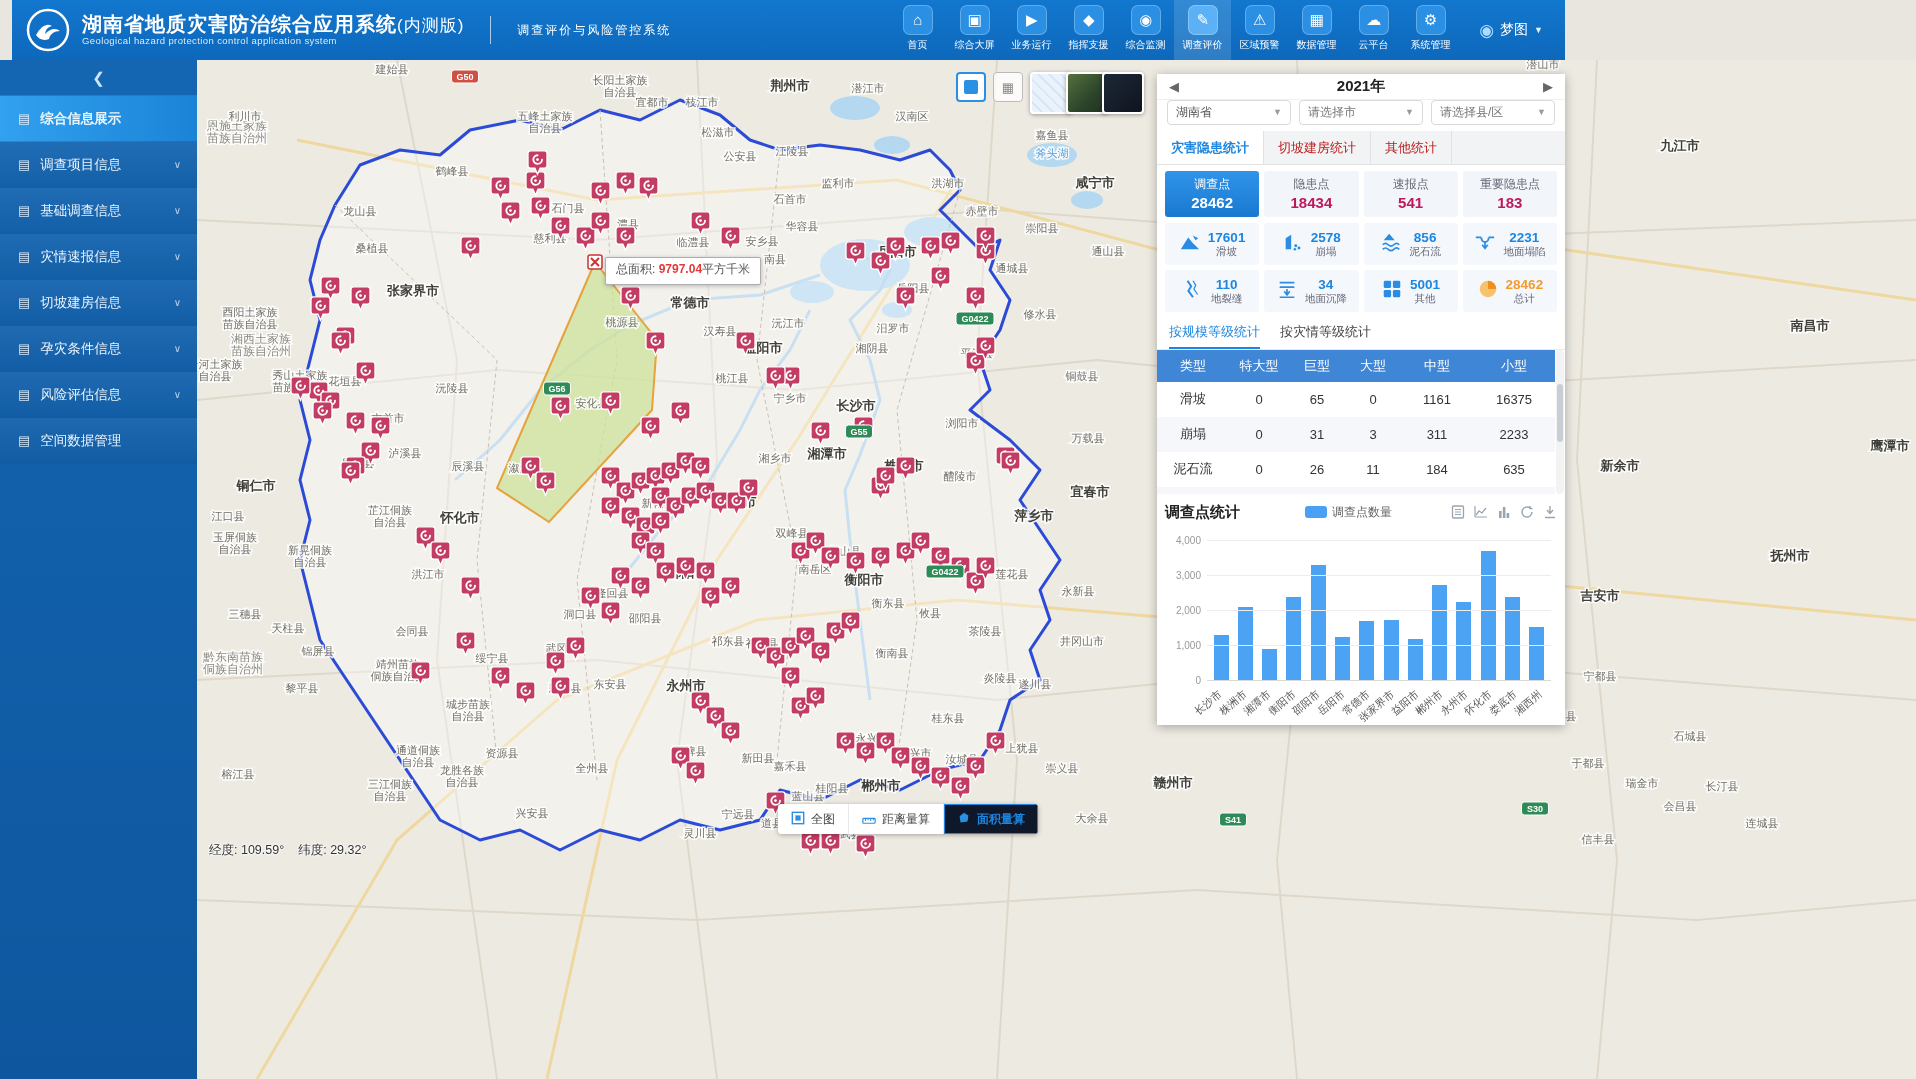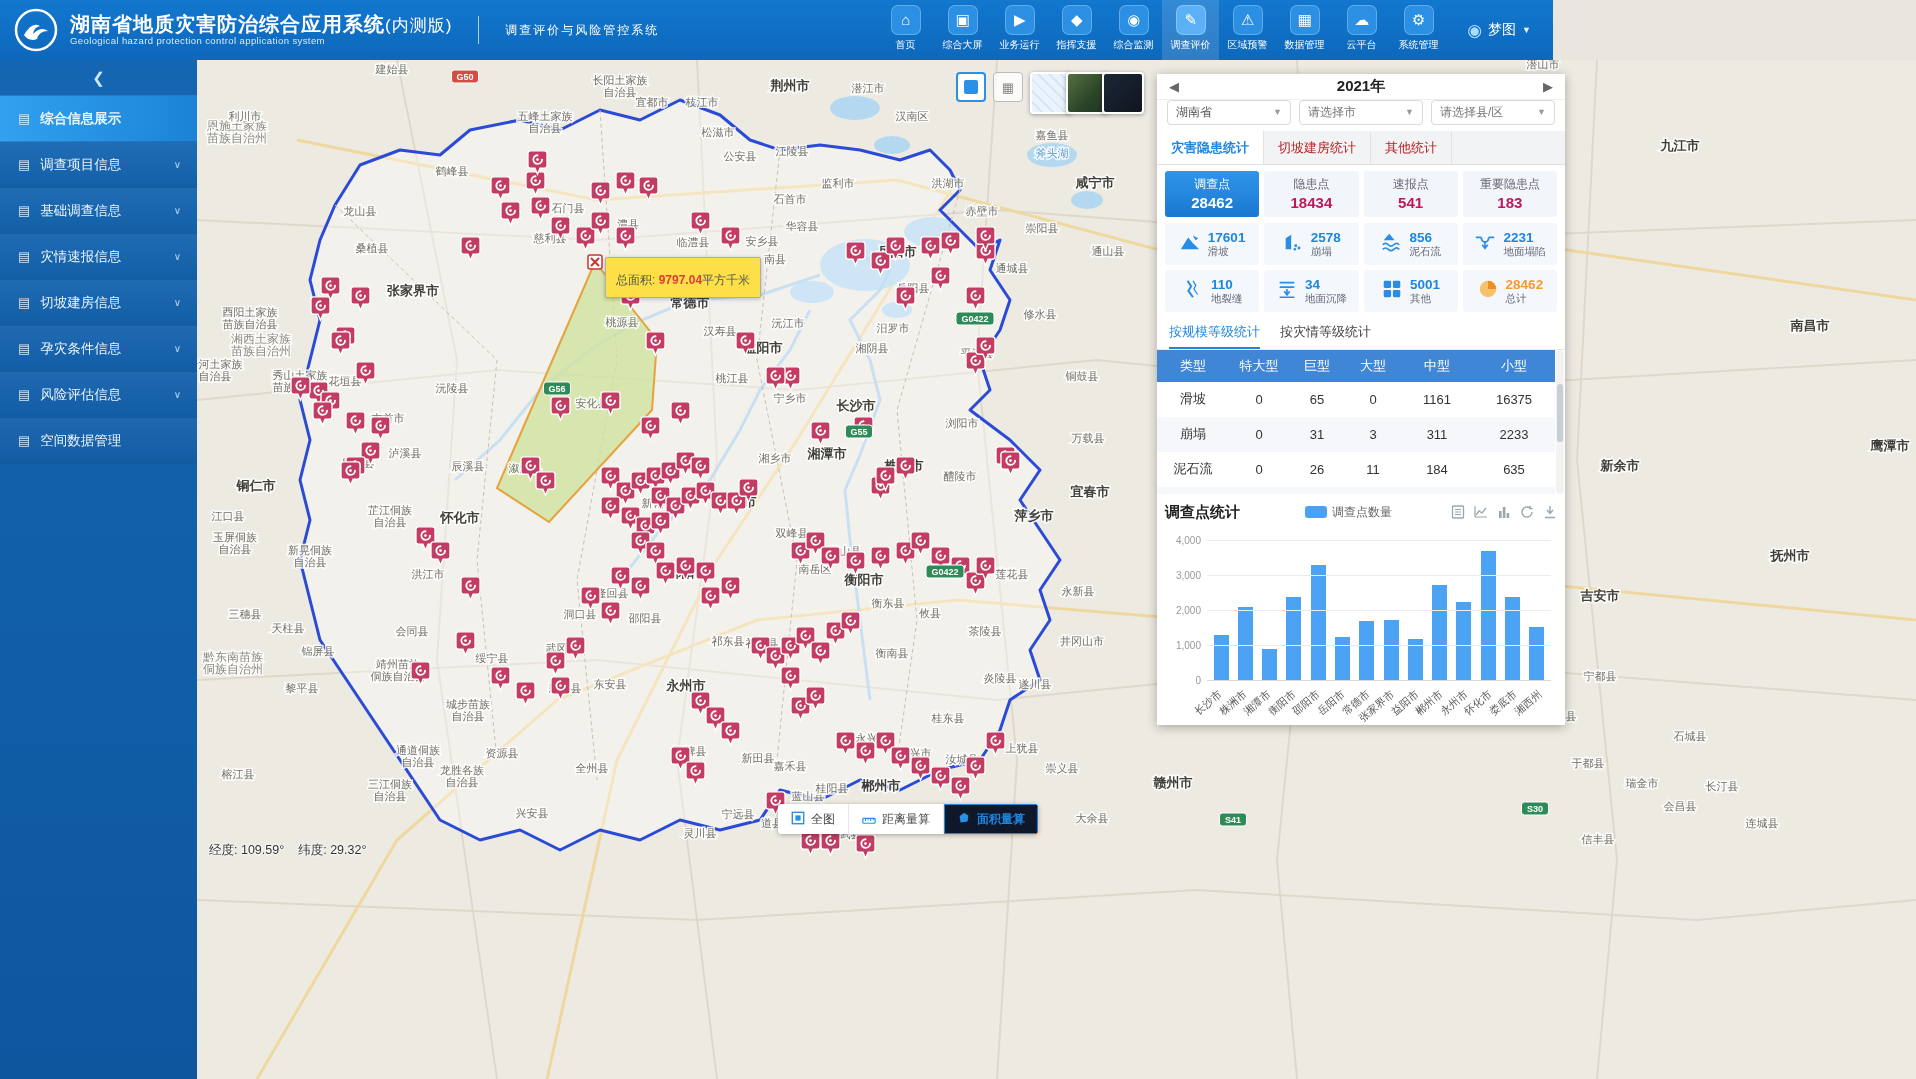--- a/index.html
+++ b/index.html
@@ -7,7 +7,7 @@
   .app { position:relative; width:1916px; height:1079px; }
 
   
-  .header { position:absolute; left:0; top:0; width:1553px; height:60px;
+  .header { position:absolute; left:12px; top:0; width:1553px; height:60px;
     background:linear-gradient(180deg,#1277ce,#0d68bb); display:flex; align-items:center; z-index:50; }
   .logo-wrap { display:flex; align-items:center; gap:12px; padding-left:14px; }
   .logo { width:44px; height:44px; flex:0 0 44px; }

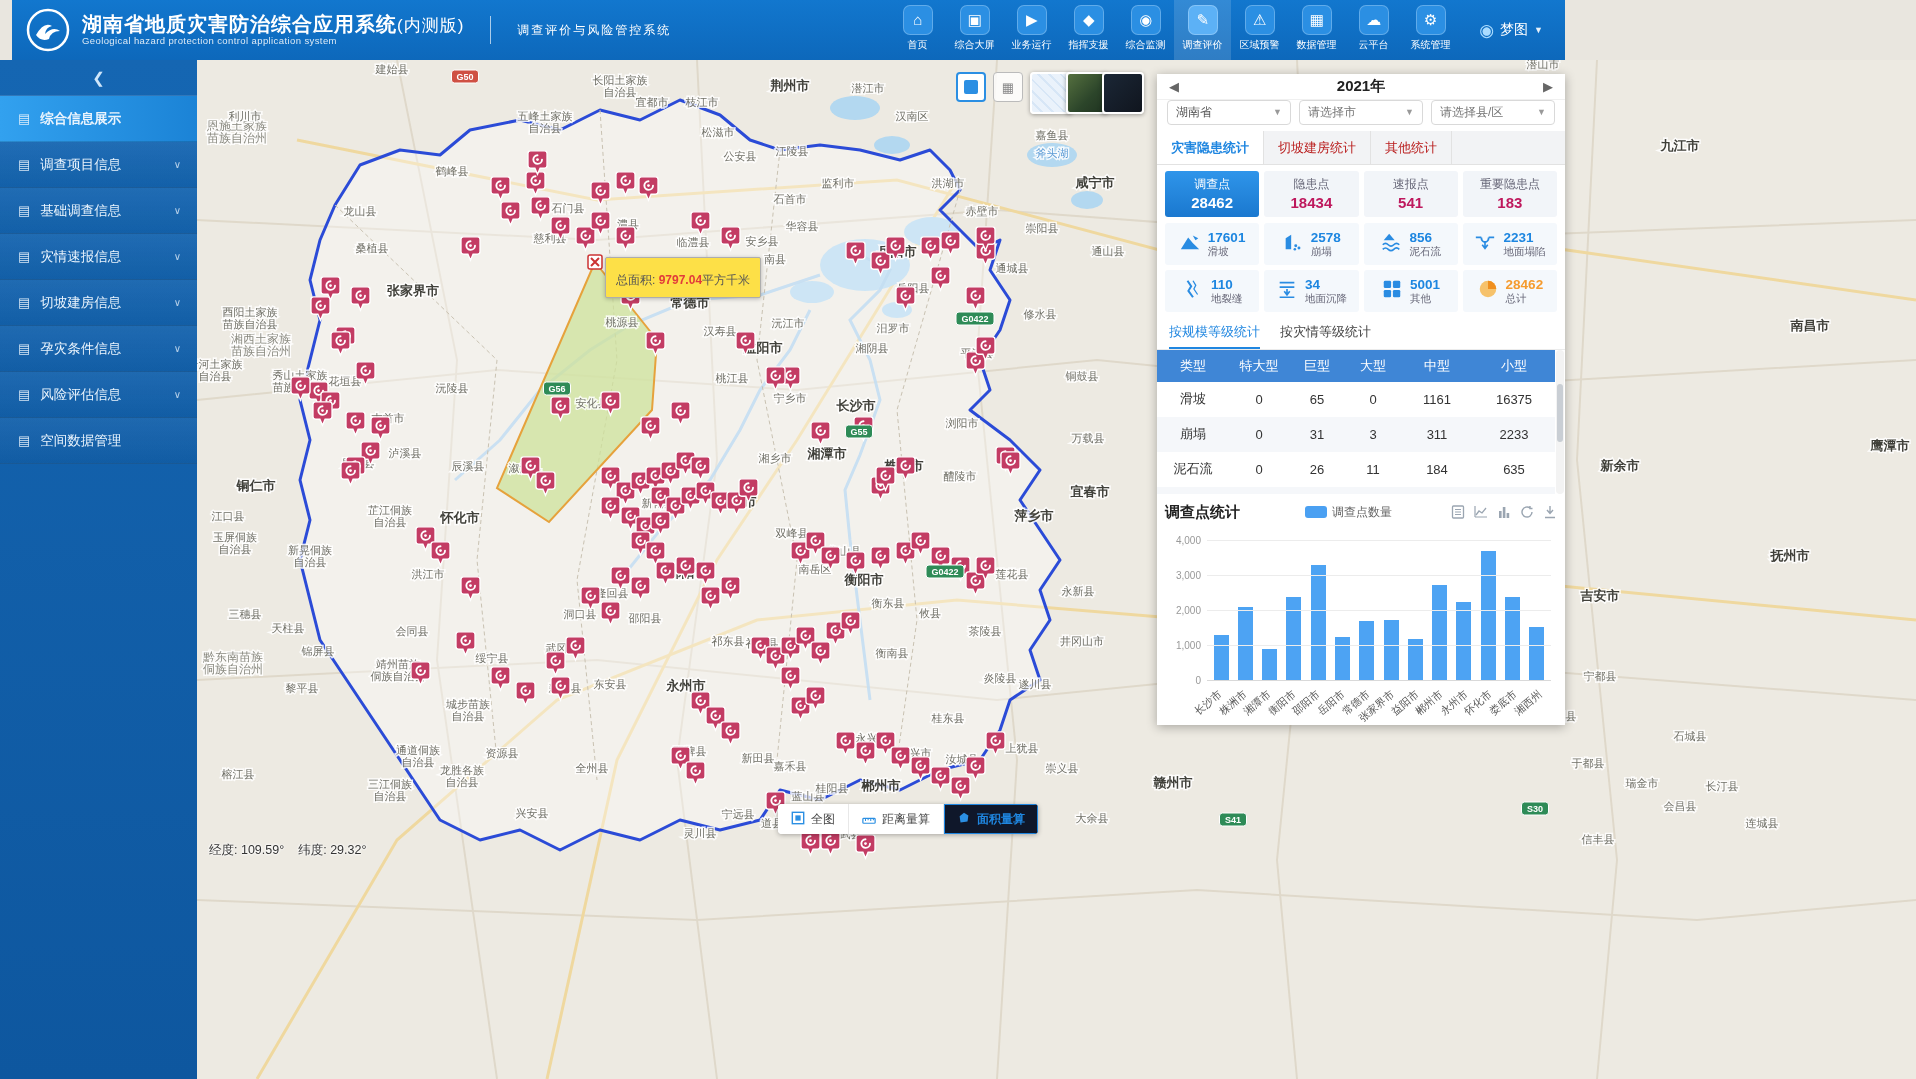--- a/index.html
+++ b/index.html
@@ -99,7 +99,7 @@
   .stat-card .sc-value { font-size:15px; font-weight:bold; color:#be185d; margin-top:1px; }
   .stat-card.active { background:linear-gradient(180deg,#2f95ea,#1a78cf); }
   .stat-card.active .sc-label,.stat-card.active .sc-value { color:#fff; }
-  .hazard-grid { display:grid; grid-template-columns:repeat(4,1fr); gap:5px; padding:0 8px 4px; }
+  .hazard-grid { display:grid; grid-template-columns:repeat(4,1fr); gap:5px; padding:0 8px 4px;text-align:center; }
   .hz-cell { height:42px; border-radius:3px; background:#f4f8fc; display:flex; align-items:center;
     justify-content:center; gap:7px; cursor:default; }
   .hz-cell svg { width:22px; height:22px; }

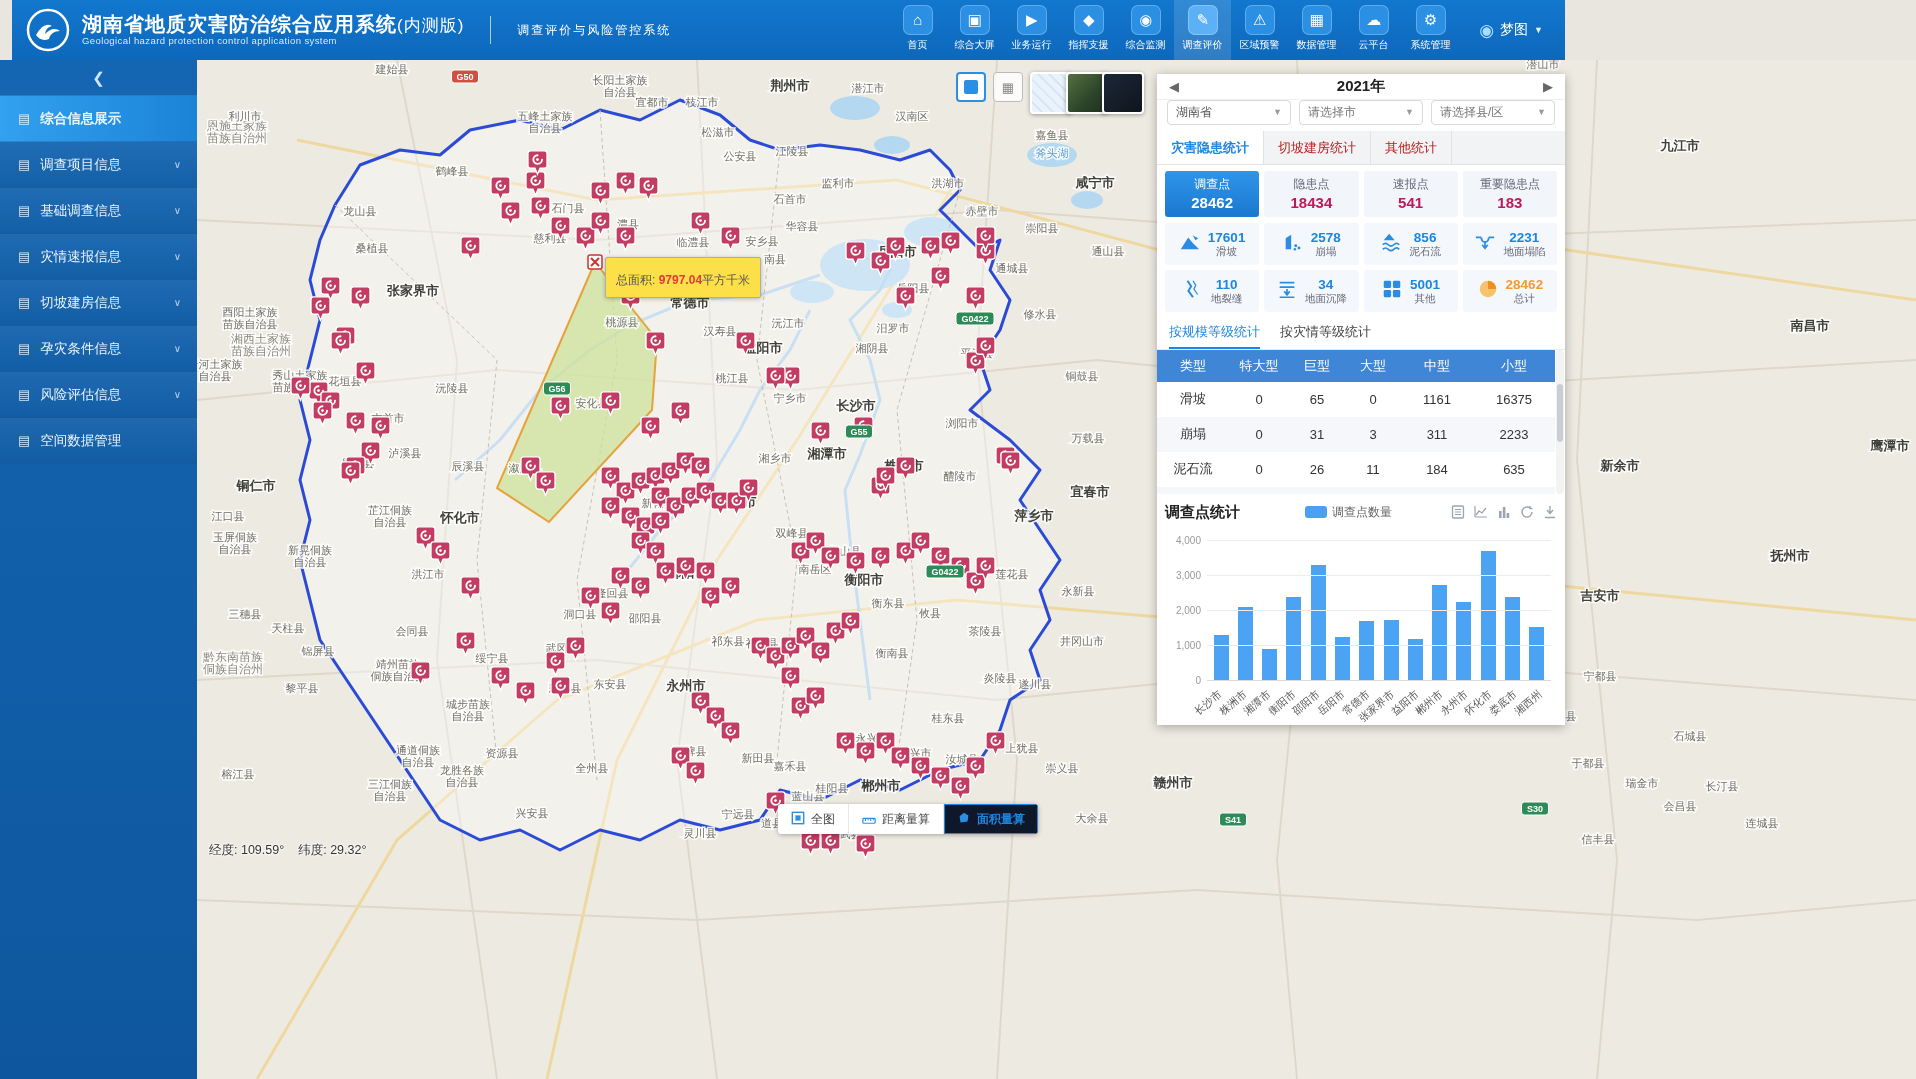--- a/index.html
+++ b/index.html
@@ -48,9 +48,9 @@
   text.lbl.city { fill:#40403a; font-size:13px; font-weight:bold; }
   text.lbl.region { fill:#8a8a80; font-size:12px; }
   text.lbl.water { fill:#5b9bd5; font-size:11px; }
-  .map-tooltip { position:absolute; left:408px; top:197px; height:41px; line-height:22px;
-    background:#fde047; border:1px solid #adadad; border-radius:2px; box-shadow:0 1px 4px rgba(0,0,0,.25);
-    font-size:12px; color:#555; padding:11px 10px; white-space:nowrap; z-index:5; }
+  .map-tooltip { position:absolute; left:408px; top:197px; height:28px; line-height:22px;
+    background:#ffffff; border:1px solid #adadad; border-radius:2px; box-shadow:0 1px 4px rgba(0,0,0,.25);
+    font-size:12px; color:#555; padding:0 10px; white-space:nowrap; z-index:5; }
   .map-tooltip .tt-val { color:#e23a3a; font-weight:bold; }
   .coords { position:absolute; left:12px; top:782px; font-size:12.5px; color:#333;
     text-shadow:0 0 3px #fff,0 0 3px #fff,0 0 3px #fff; z-index:5; }

